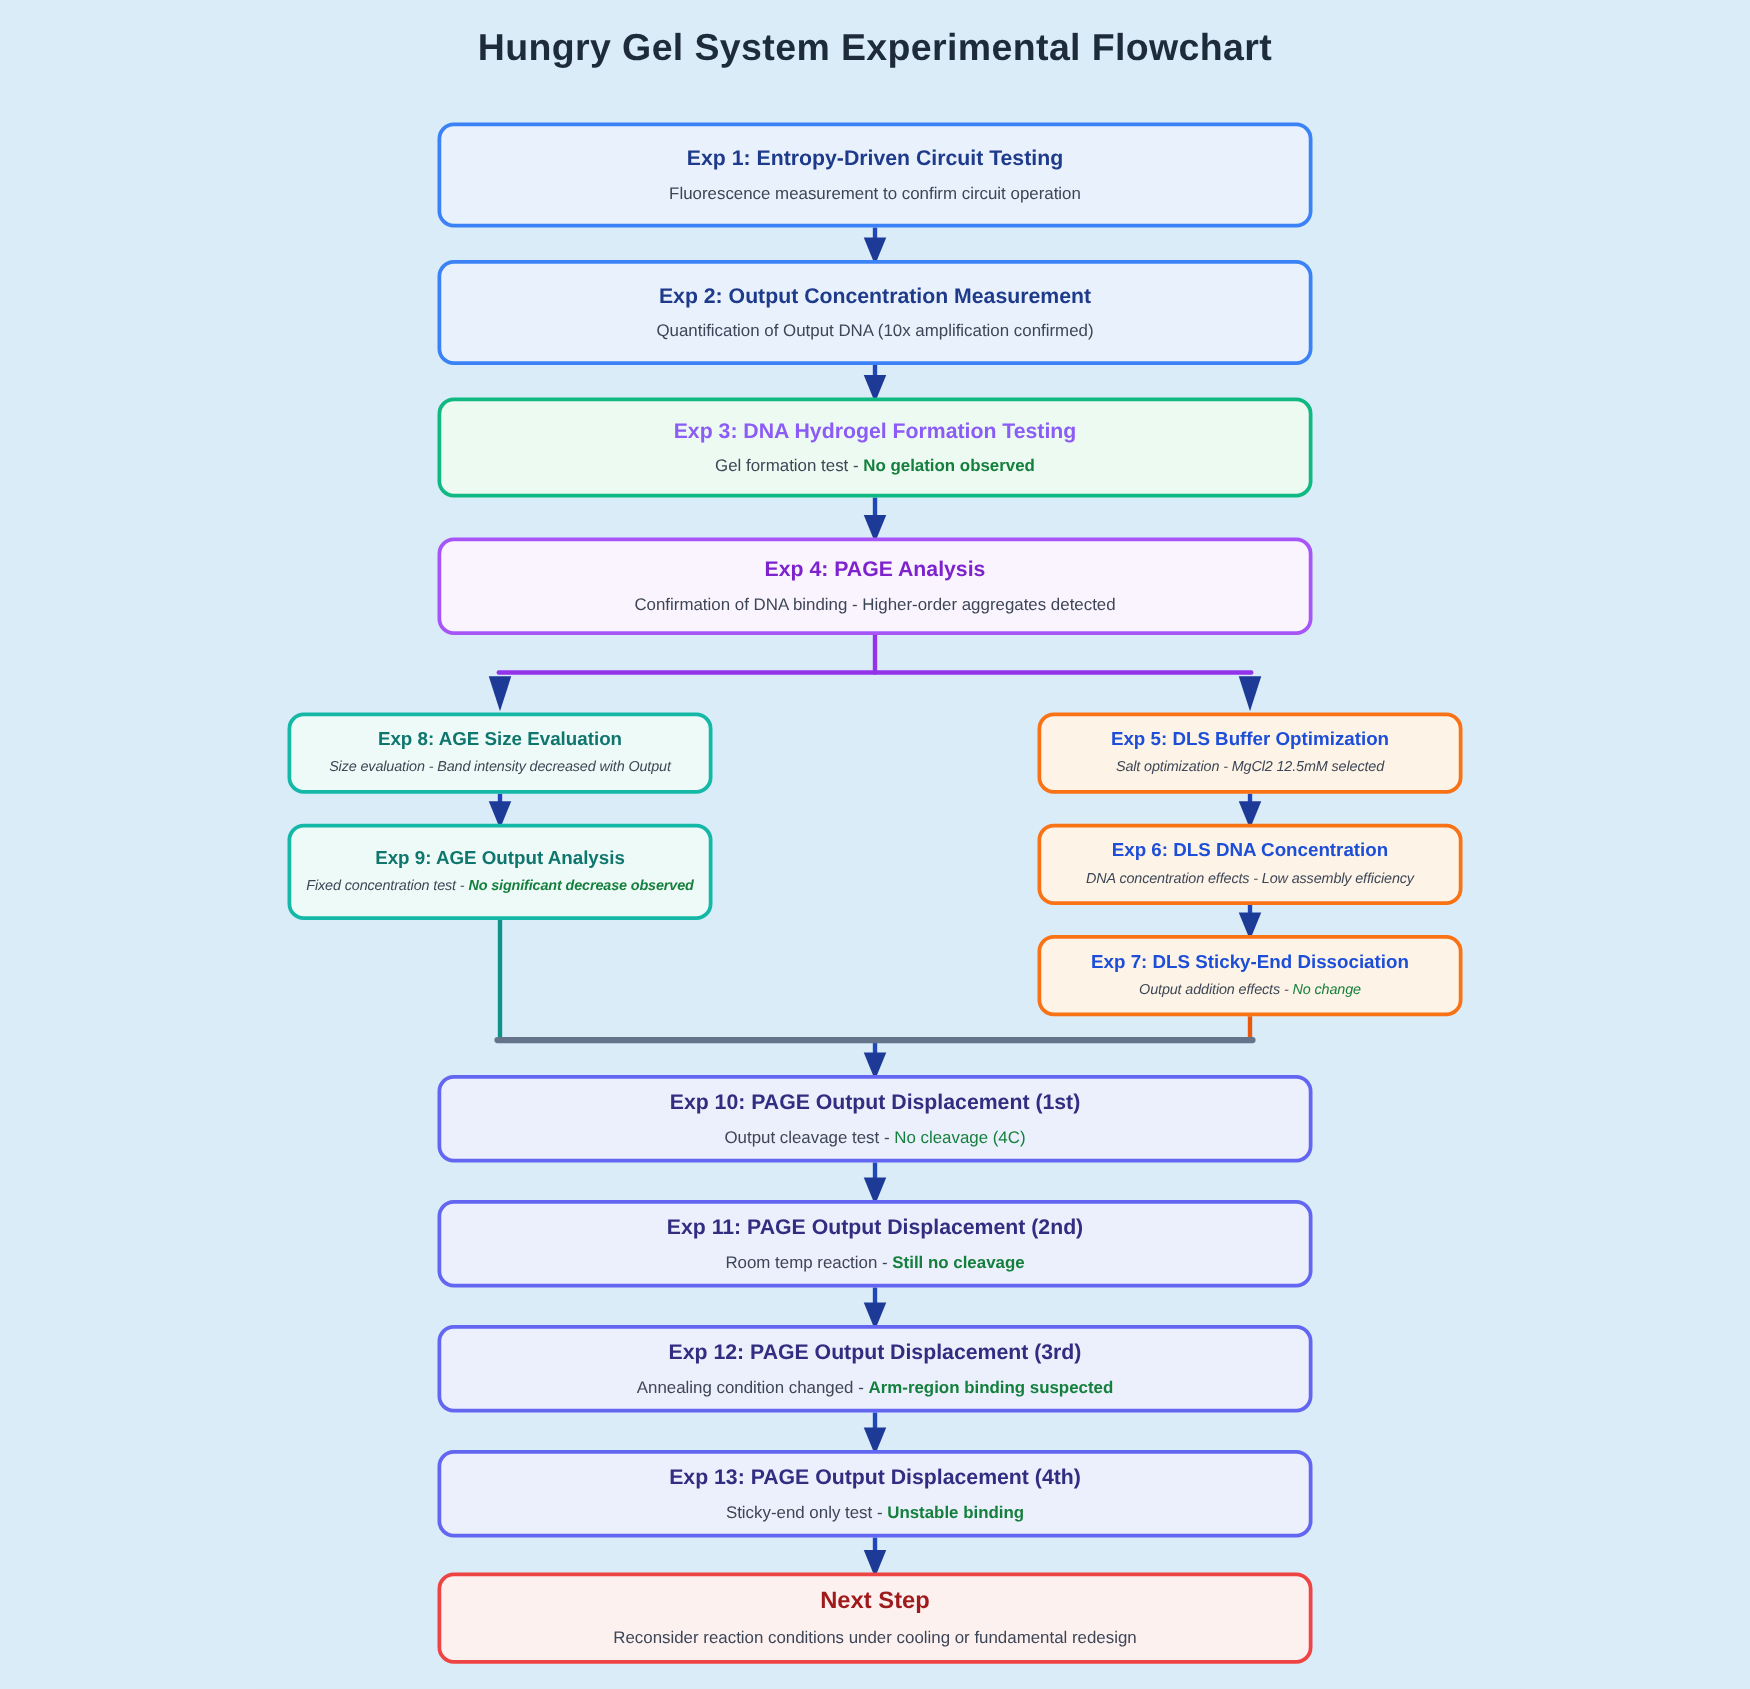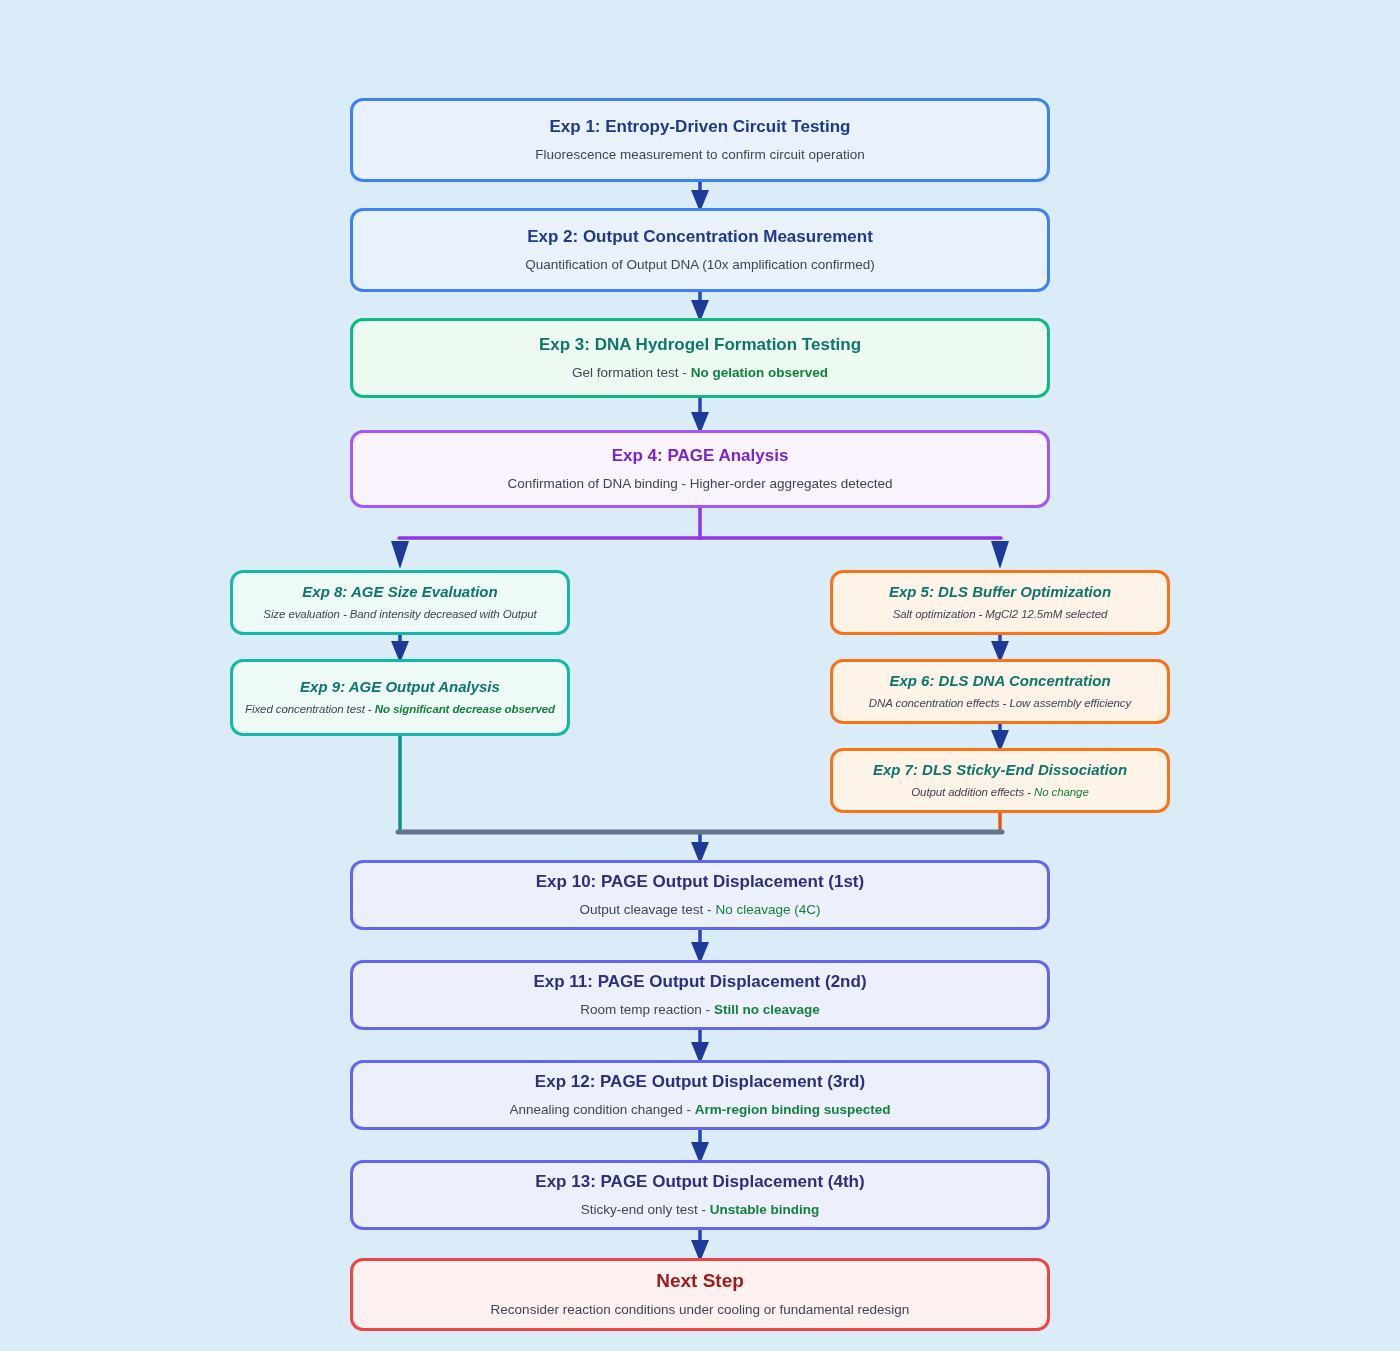--- a/index.html
+++ b/index.html
@@ -47,6 +47,7 @@
 
 <div class="stage">
 
+  <h1 class="chart-title">Hungry Gel System Experimental Flowchart</h1>
 
   <svg class="connectors" width="1400" height="1351" viewBox="0 0 1400 1351">
     <g stroke="#2146b8" stroke-width="3.5">

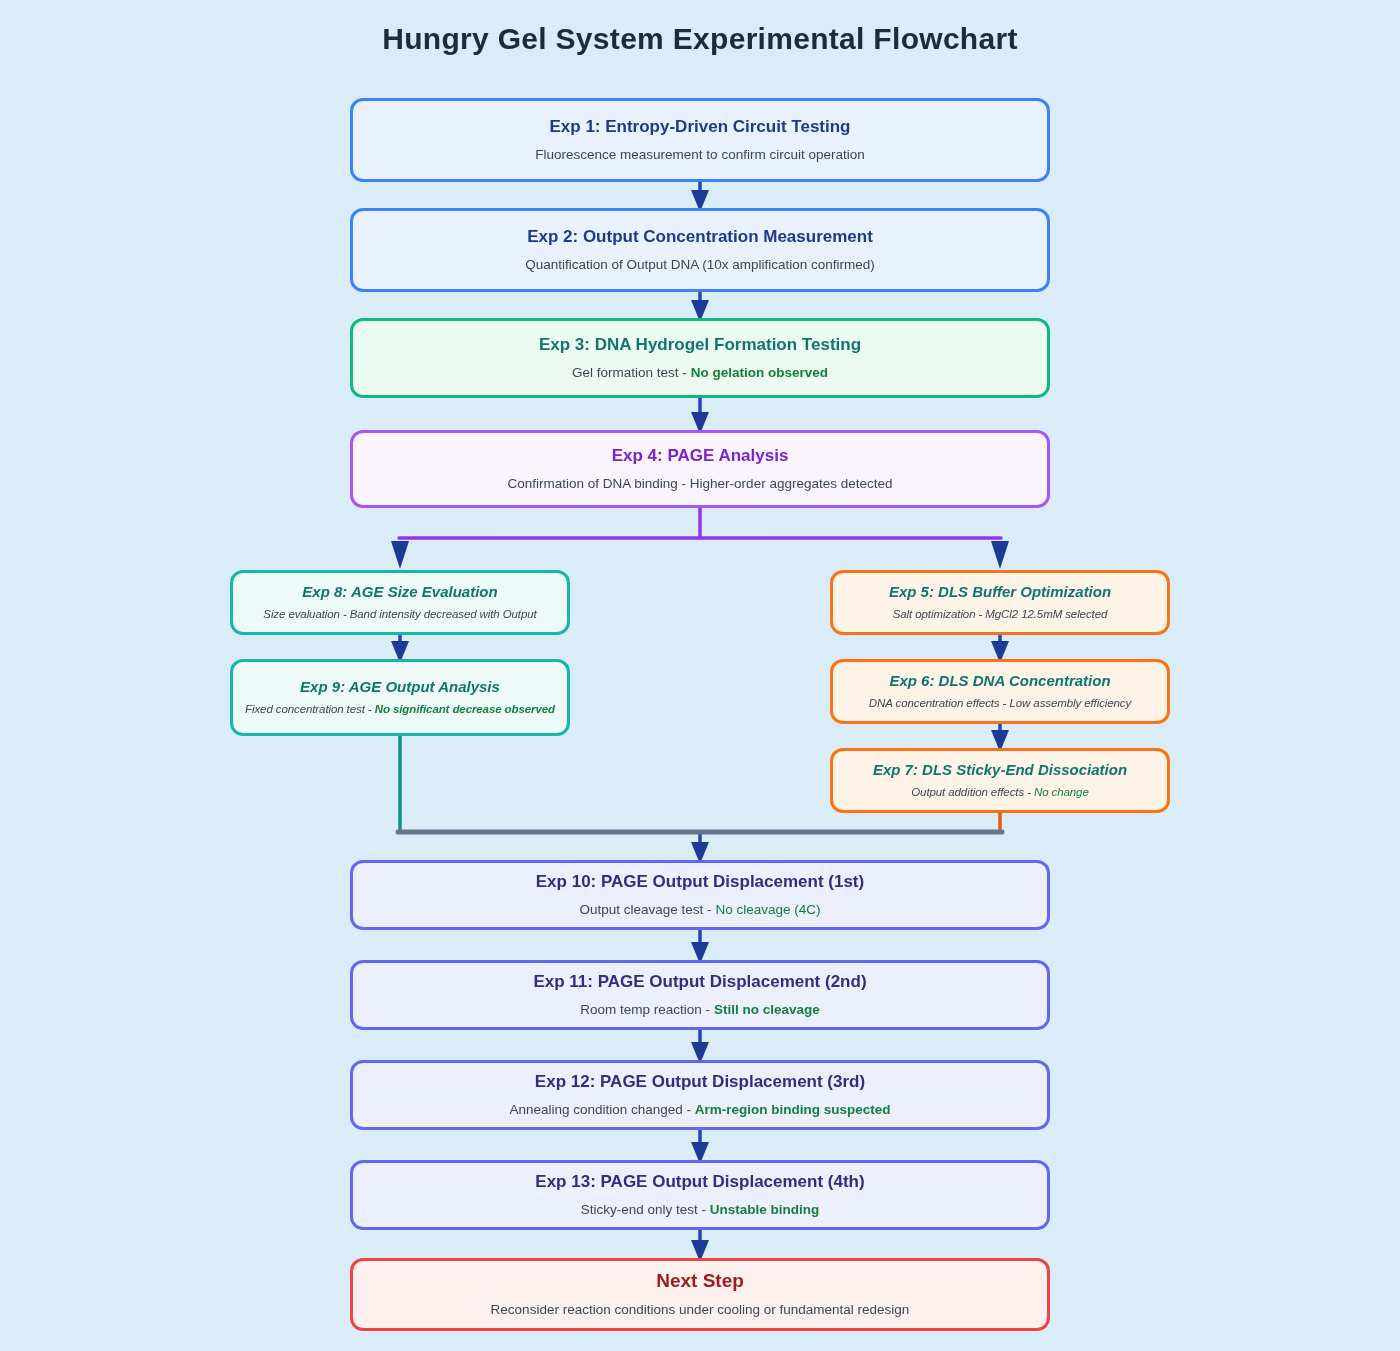--- a/index.html
+++ b/index.html
@@ -35,7 +35,7 @@
   .alert.bold { font-weight:bold; }
 
   .c-blue   { border-color:#3b82f6; background:#e9f1fd; } .c-blue .t   { color:#1e3a8a; }
-  .c-green  { border-color:#10b981; background:#ecfaf1; } .c-green .t  { color:#0f766e; }
+  .c-green  { border-color:#10b981; background:#ecfaf1; } .c-green .t  { color:#8b5cf6; }
   .c-purple { border-color:#a855f7; background:#faf4fe; } .c-purple .t { color:#7e22ce; }
   .c-teal   { border-color:#14b8a6; background:#eefaf7; } .c-teal .t   { color:#0f766e; }
   .c-orange { border-color:#f97316; background:#fdf3e6; } .c-orange .t { color:#0f766e; }

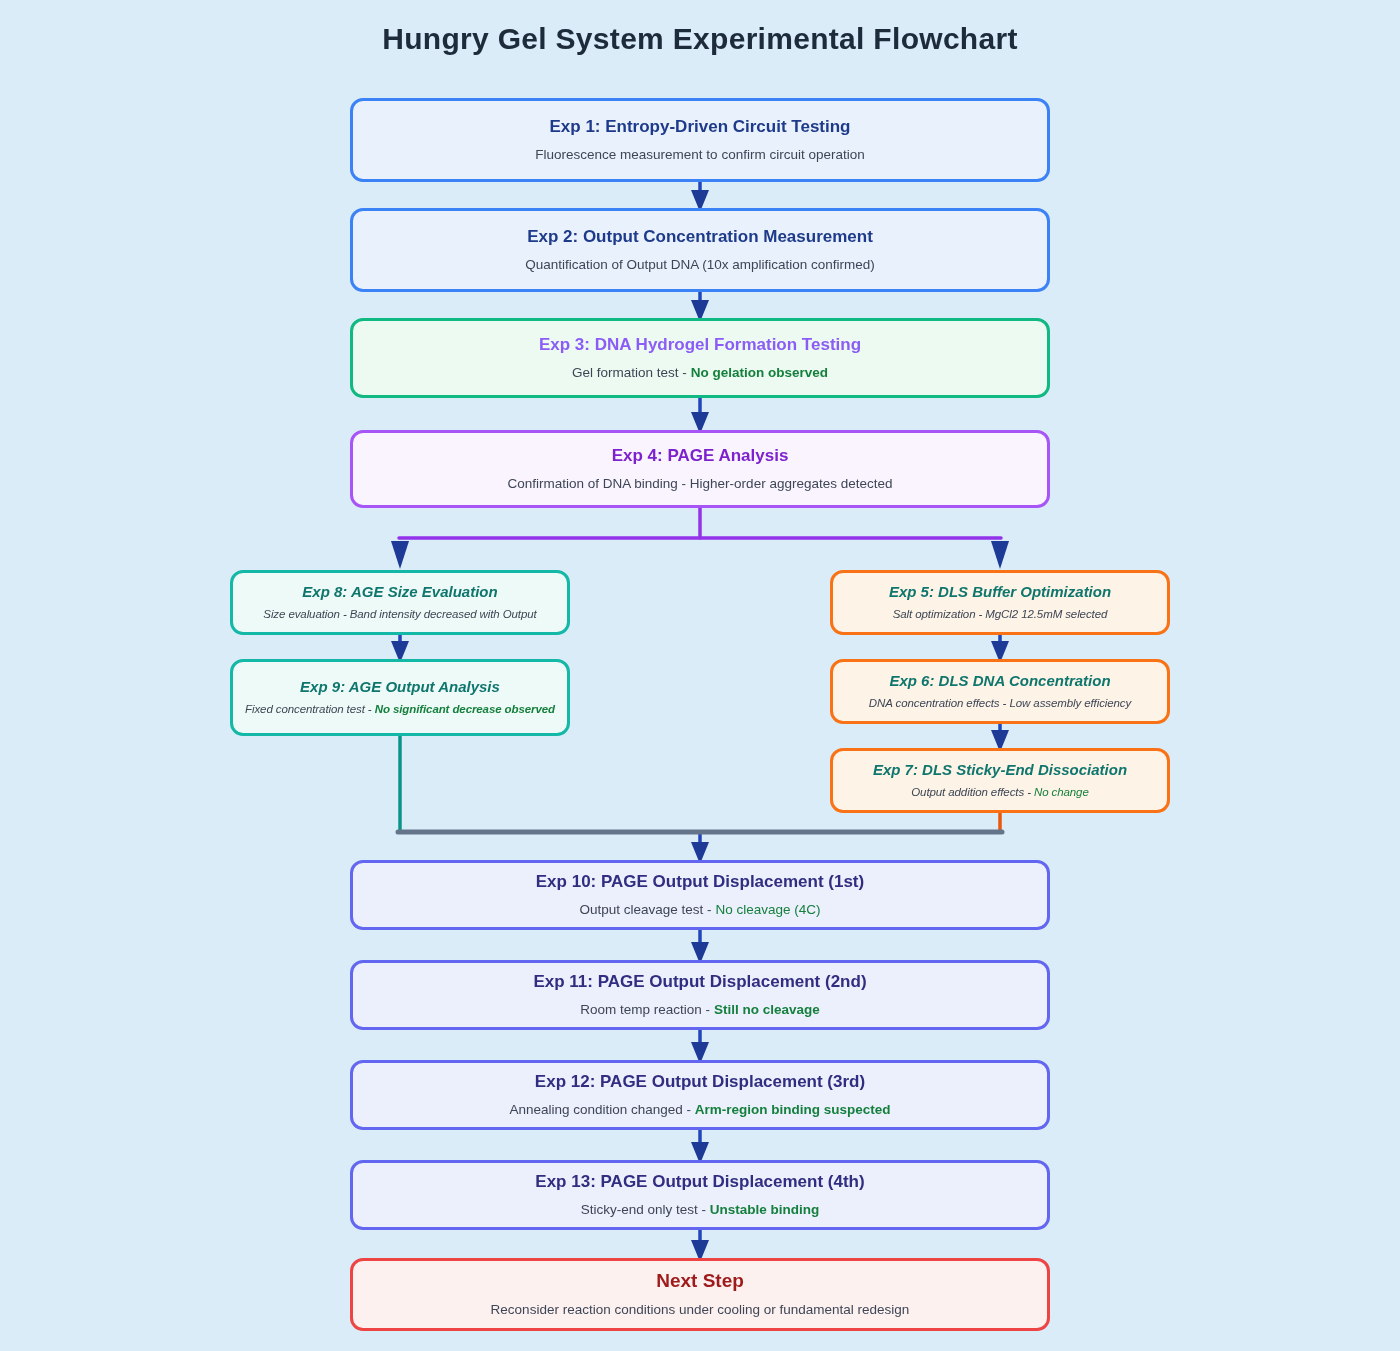--- a/index.html
+++ b/index.html
@@ -27,7 +27,7 @@
 
   .node .t { font-weight:bold; font-size:17px; line-height:1.15; margin-bottom:10px; }
   .node .s { font-size:13.5px; color:#3d4656; line-height:1.2; white-space:nowrap; }
-  .node.branch .t { font-size:15px; margin-bottom:7px;font-style:italic; }
+  .node.branch .t { font-size:15px; margin-bottom:7px; }
   .node.branch .s { font-size:11.5px; letter-spacing:-0.1px;font-style:italic; }
   .node.final .t { font-size:19px; }
 

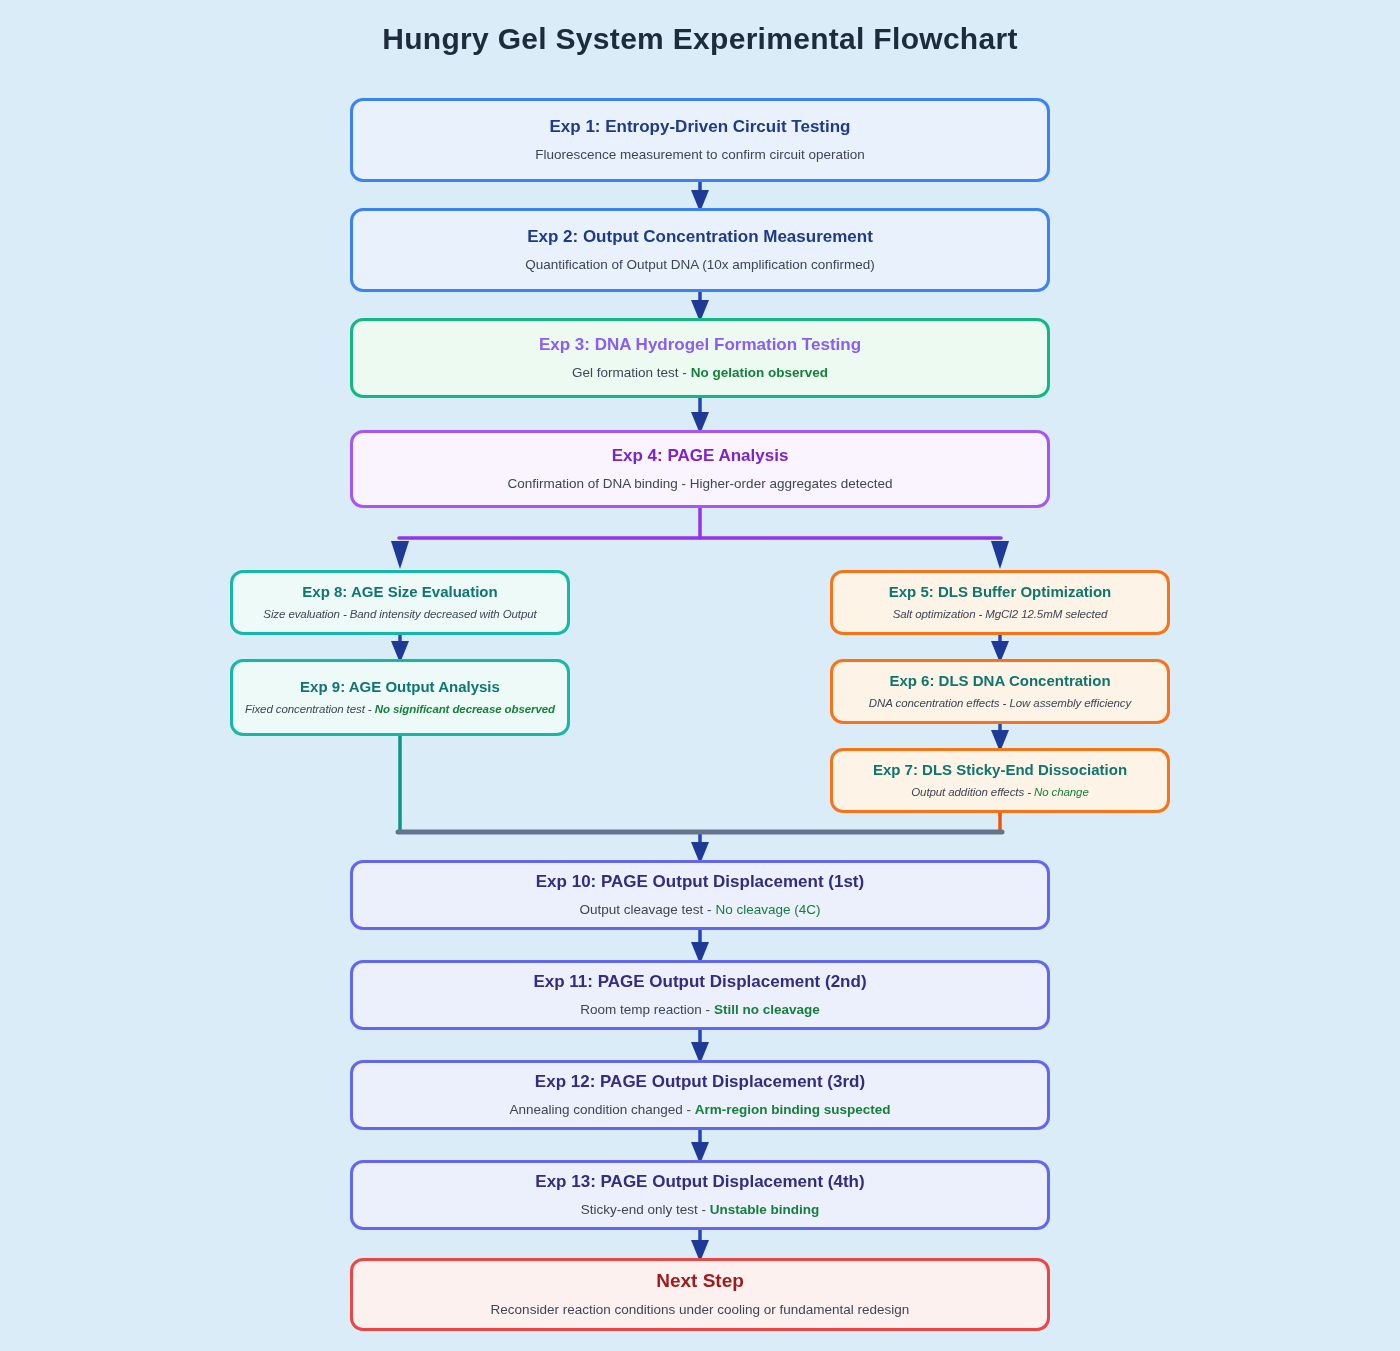--- a/index.html
+++ b/index.html
@@ -38,7 +38,7 @@
   .c-green  { border-color:#10b981; background:#ecfaf1; } .c-green .t  { color:#8b5cf6; }
   .c-purple { border-color:#a855f7; background:#faf4fe; } .c-purple .t { color:#7e22ce; }
   .c-teal   { border-color:#14b8a6; background:#eefaf7; } .c-teal .t   { color:#0f766e; }
-  .c-orange { border-color:#f97316; background:#fdf3e6; } .c-orange .t { color:#0f766e; }
+  .c-orange { border-color:#f97316; background:#fdf3e6; } .c-orange .t { color:#1d4ed8; }
   .c-indigo { border-color:#6366f1; background:#eceffc; } .c-indigo .t { color:#312e81; }
   .c-red    { border-color:#ef4444; background:#fdf1f0; } .c-red .t    { color:#9f1a1a; }
 </style>

